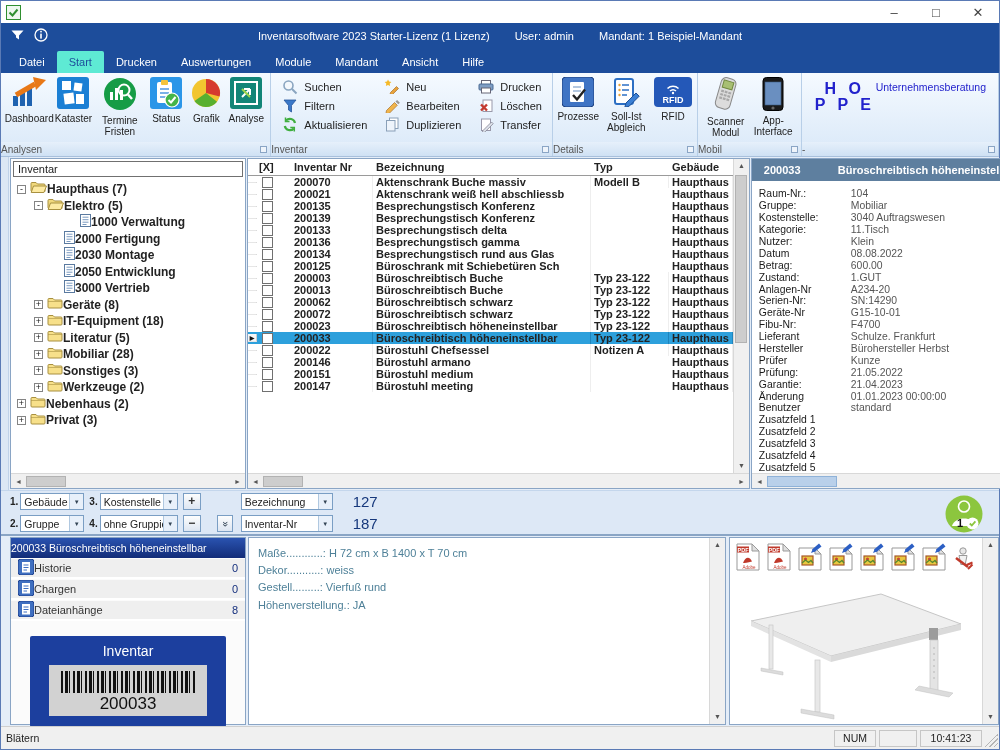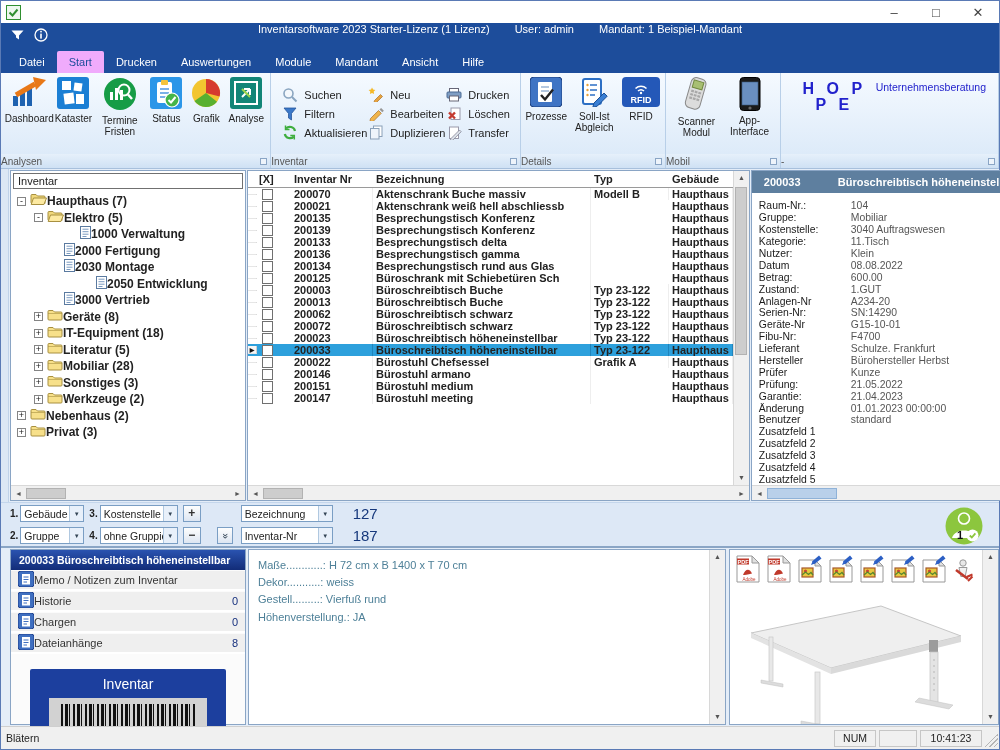--- a/index.html
+++ b/index.html
@@ -14,7 +14,7 @@
   .win-btn{width:42px;text-align:center;color:#444;font-size:13px;line-height:21px;cursor:default}
 
   
-  .appbar{flex:0 0 26px;background:#1d4d9b;color:#fff;display:flex;position:relative}
+  .appbar{flex:0 0 26px;background:#1d4d9b;color:#fff;display:flex;align-items:center;position:relative}
   .ab-icons{display:flex;align-items:center;margin-left:10px;gap:10px;z-index:2}
   .ab-title{position:absolute;left:0;right:0;text-align:center;font-size:11px}
   .ab-title span{margin:0 11px}

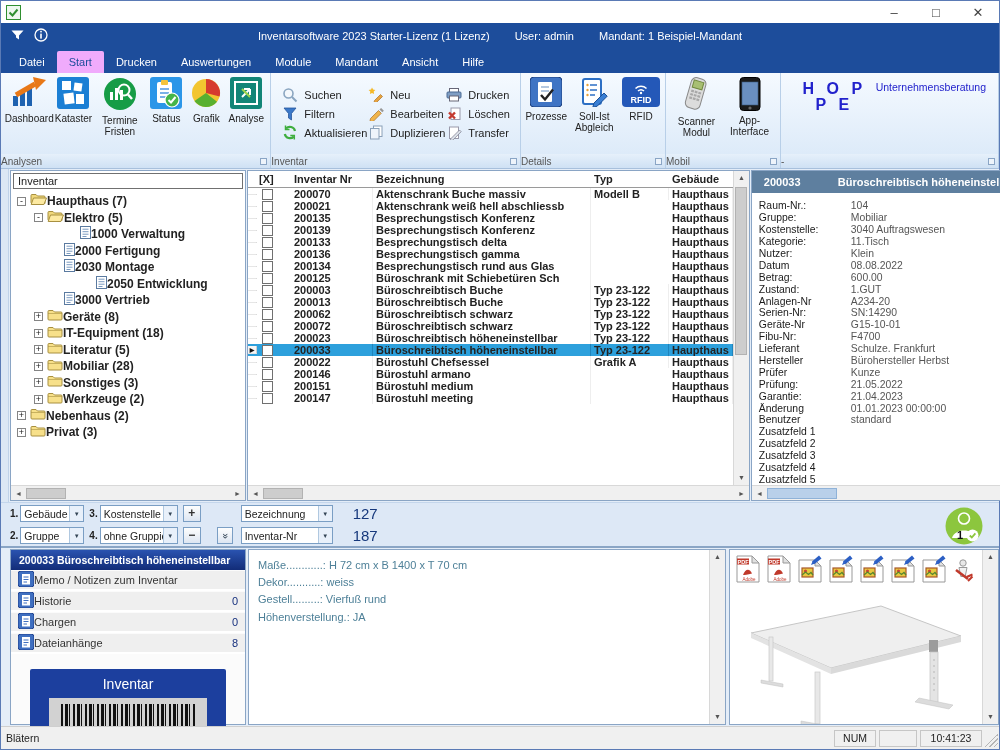--- a/index.html
+++ b/index.html
@@ -22,7 +22,7 @@
   
   .menubar{flex:0 0 24px;background:#1d4d9b;display:flex;align-items:flex-end;padding-left:6px}
   .mtab{color:#fff;padding:5px 12px 5px;font-size:11px;cursor:default}
-  .mtab.active{background:#f0abfc;color:#1d4d9b;border-radius:2px 2px 0 0}
+  .mtab.active{background:#5eead4;color:#1d4d9b;border-radius:2px 2px 0 0}
 
   
   .ribbon{flex:0 0 74px;background:linear-gradient(#f5faff,#d9e8f8);border-bottom:1px solid #a8c0dc;display:flex}

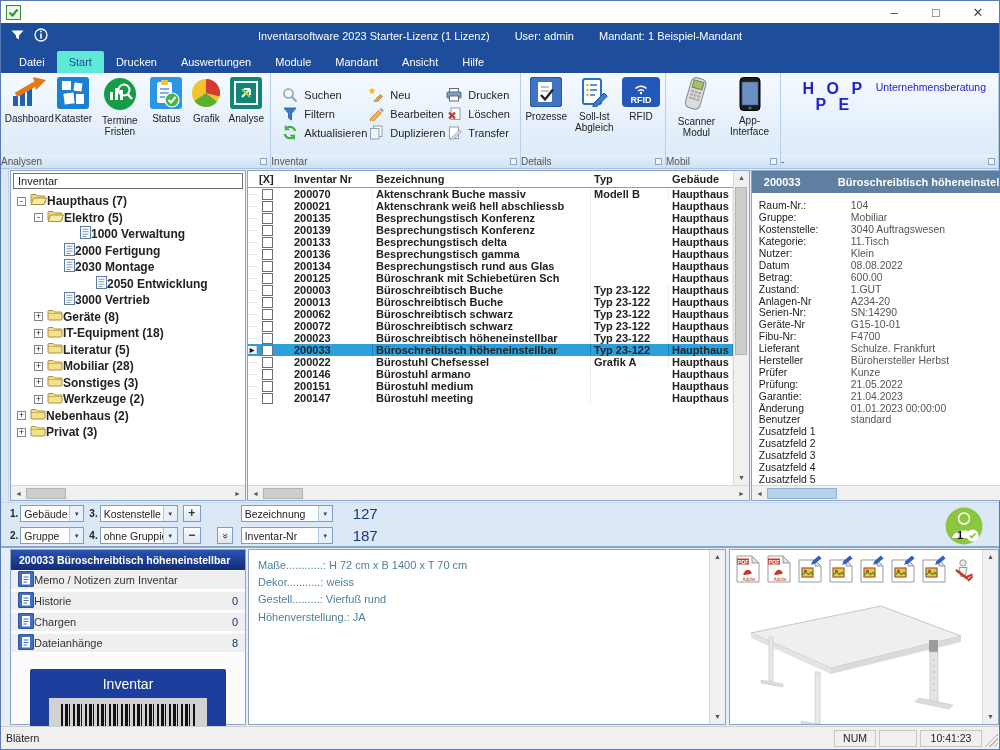--- a/index.html
+++ b/index.html
@@ -32,7 +32,7 @@
   .launcher{position:absolute;right:3px;bottom:3px;width:7px;height:7px;border:1px solid #8aa5c5;background:#eef4fb}
   .bigbtn{display:flex;flex-direction:column;align-items:center;padding:2px 3px;min-width:40px;cursor:default}
   .biglbl{font-size:10px;color:#222;text-align:center;line-height:11px;margin-top:2px;max-width:54px}
-  .smallgrid{display:grid;grid-template-rows:repeat(3,19px);grid-auto-flow:column;column-gap:0;padding:12px 10px;align-items:center}
+  .smallgrid{display:grid;grid-template-rows:repeat(3,19px);grid-auto-flow:column;column-gap:16px;padding:4px 10px;align-items:center}
   .smallbtn{display:flex;align-items:center;font-size:11px;color:#222;cursor:default}
   .smallbtn .sicon{width:18px;display:inline-flex;justify-content:center;margin-right:5px}
   .brand{padding:8px 12px;text-align:center}

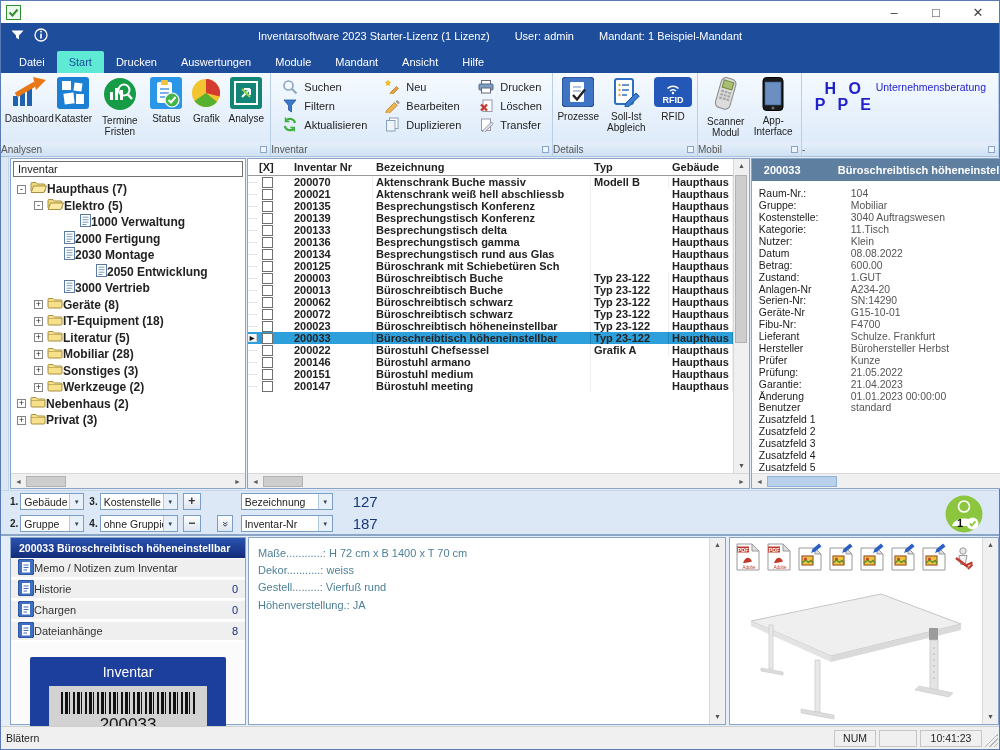--- a/index.html
+++ b/index.html
@@ -486,7 +486,7 @@
               </svg></span>
             <span>2030 Montage</span>
           </div>
-          <div class="titem" style="padding-left: 40px; margin-left: 32px;">
+          <div class="titem" style="padding-left: 40px;">
             <span class="texp none"></span>
             <span><svg width="11" height="13">
                 <rect x="0.5" y="0.5" width="10" height="12" fill="#fff" stroke="#5a7aa0"></rect>

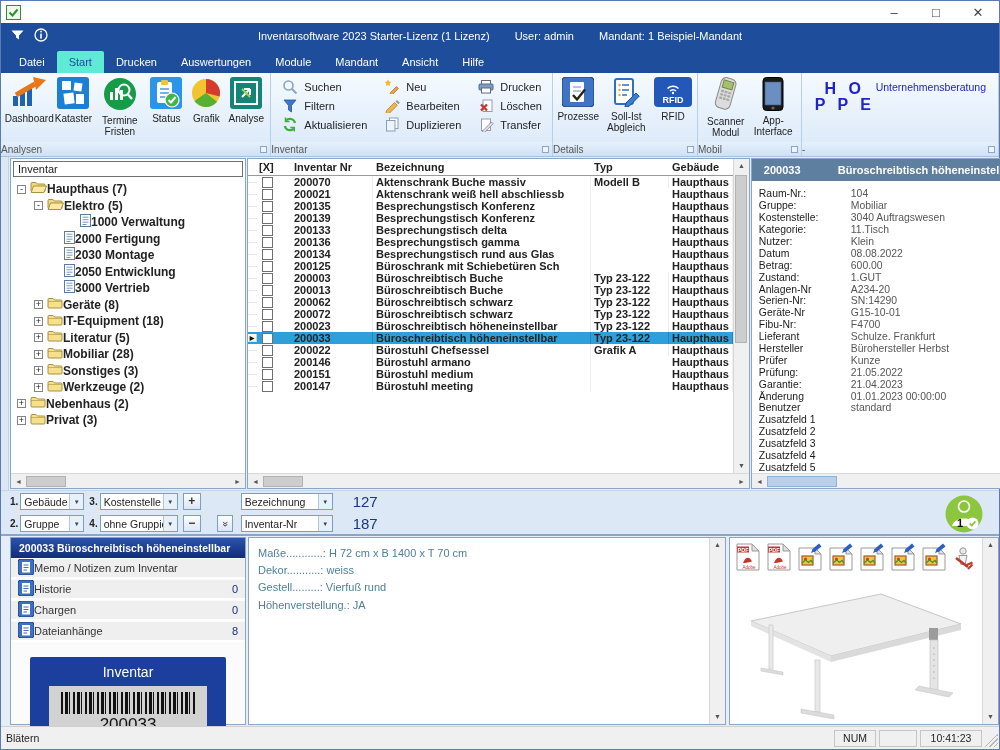--- a/index.html
+++ b/index.html
@@ -739,7 +739,7 @@
                 </span>
                 <span class="c2">200022</span>
                 <span class="c3">Bürostuhl Chefsessel</span>
-                <span class="c4">Grafik A</span>
+                <span class="c4">Notizen A</span>
                 <span class="c5">Haupthaus</span>
               </div>
               <div class="trow">

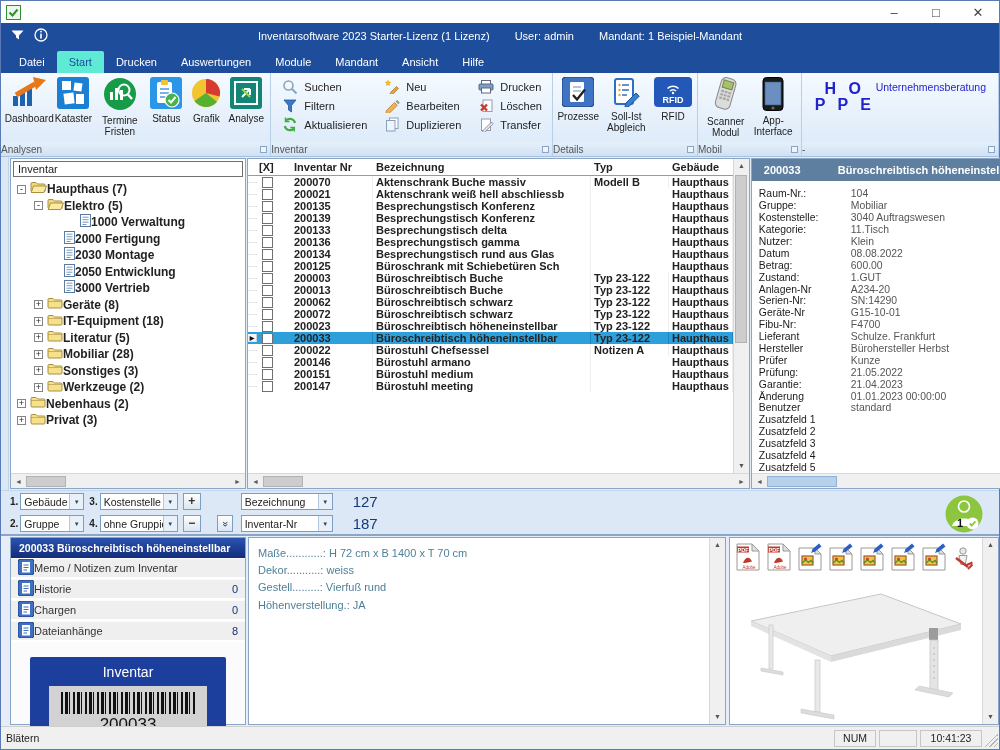--- a/index.html
+++ b/index.html
@@ -106,7 +106,7 @@
   
   .bottom{flex:1;display:flex;background:#e4edf8;overflow:hidden}
   .infopanel{flex:0 0 236px;margin:1px 0 1px 9px;background:#fbfbfb;display:flex;flex-direction:column}
-  .iphdr{flex:0 0 20px;background:linear-gradient(#2a53b0,#122c78);color:#fff;font-weight:bold;font-size:10.5px;display:flex;align-items:center;padding-left:8px;white-space:nowrap;overflow:hidden}
+  .iphdr{flex:0 0 20px;background:linear-gradient(#2a53b0,#122c78);color:#fff;font-weight:normal;font-size:10.5px;display:flex;align-items:center;padding-left:0;white-space:nowrap;overflow:hidden}
   .iprow{flex:0 0 22px;background:#efefef;border-bottom:2px solid #fff;display:flex;align-items:center;padding:0 7px;margin-top:1px;color:#333;cursor:default}
   .ipcount{margin-left:auto;color:#16307e}
   .bcbox{width:196px;margin:15px auto 0;background:#1c3f9e;border-radius:2px;padding:7px 0 11px;text-align:center}

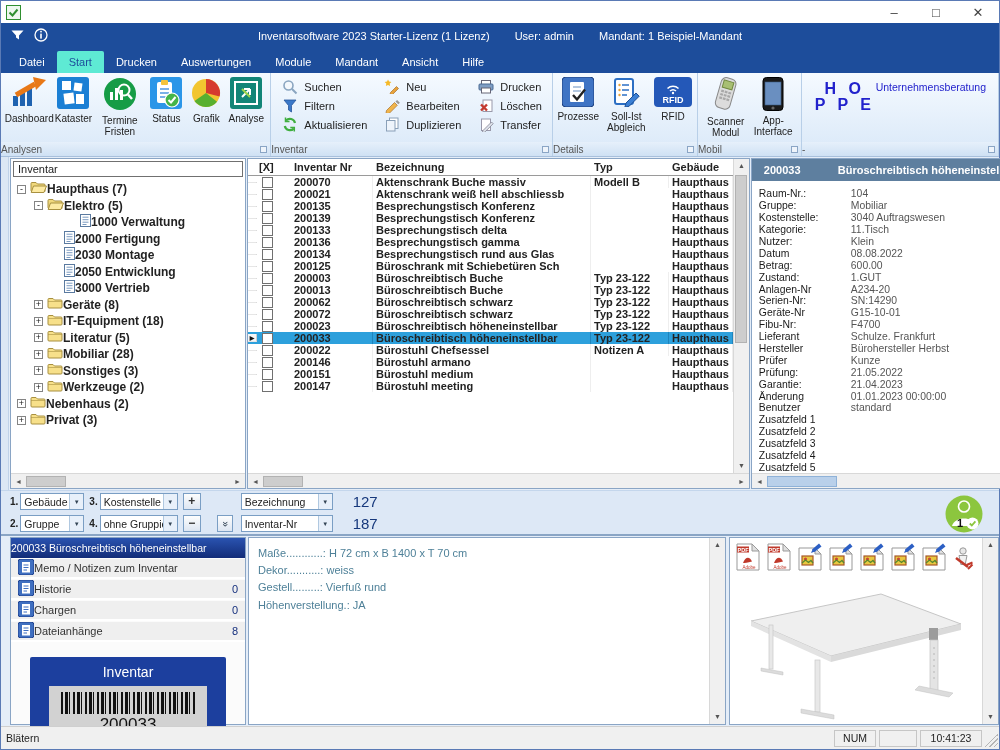--- a/index.html
+++ b/index.html
@@ -977,17 +977,6 @@
                 <line x1="5.5" y1="8.5" x2="10.5" y2="8.5" stroke="#3f6fc0"></line>
                 <line x1="5.5" y1="11" x2="9" y2="11" stroke="#3f6fc0"></line>
               </svg></span>
-            <span>Memo / Notizen zum Inventar</span>
-            <span class="ipcount"></span>
-          </div>
-          <div class="iprow">
-            <span><svg width="16" height="16">
-                <rect width="16" height="16" rx="3" fill="#3f6fc0" stroke="#1c3f8e"></rect>
-                <rect x="4" y="3" width="8" height="10.5" fill="#fff"></rect>
-                <line x1="5.5" y1="6" x2="10.5" y2="6" stroke="#3f6fc0"></line>
-                <line x1="5.5" y1="8.5" x2="10.5" y2="8.5" stroke="#3f6fc0"></line>
-                <line x1="5.5" y1="11" x2="9" y2="11" stroke="#3f6fc0"></line>
-              </svg></span>
             <span>Historie</span>
             <span class="ipcount">0</span>
           </div>

